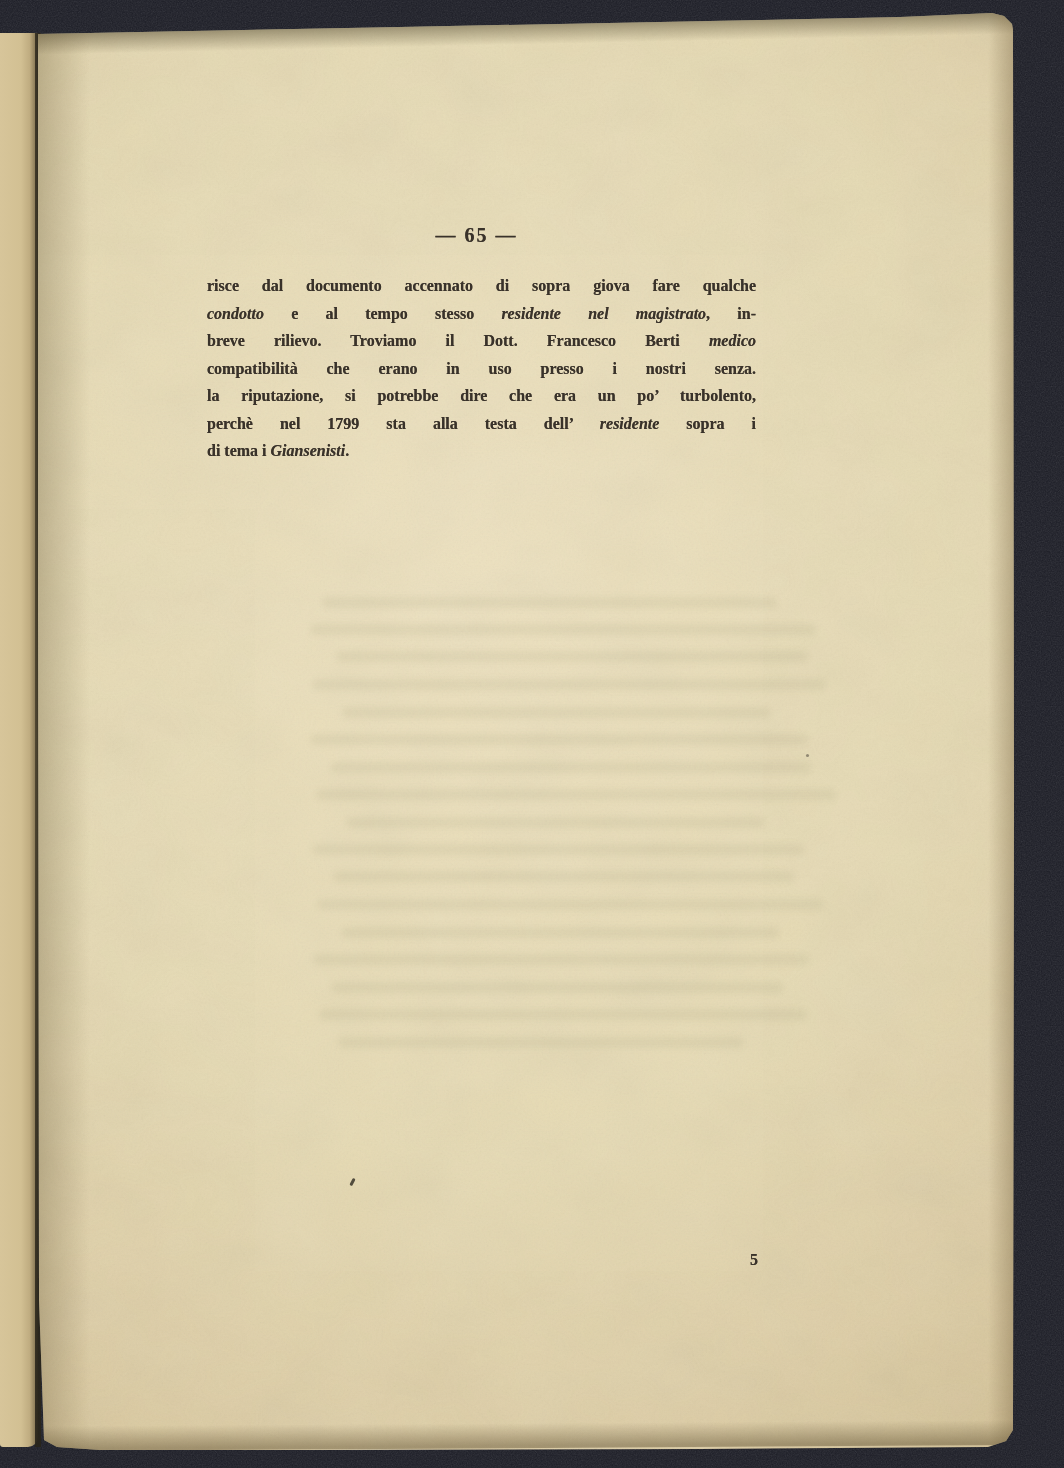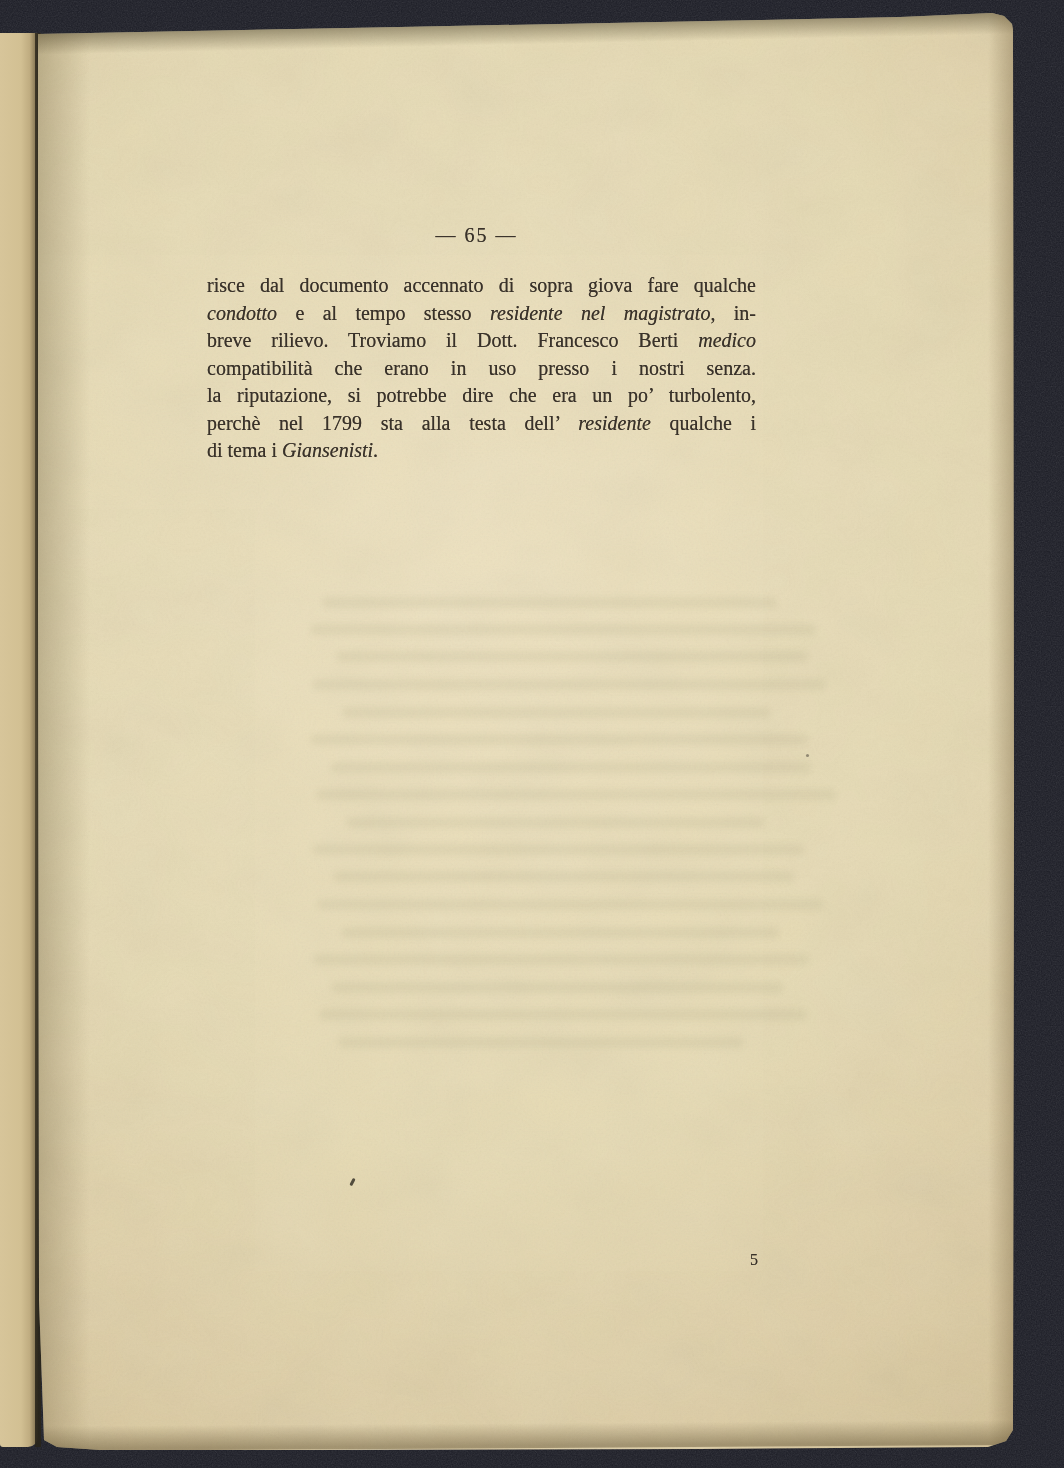--- a/index.html
+++ b/index.html
@@ -7,6 +7,7 @@
     position:relative;width:1064px;height:1468px;overflow:hidden;
     background:#1b1c25;
     font-family:"Liberation Serif","DejaVu Serif",serif;
+    font-weight:bold;
   }
   .noise-svg{position:absolute;left:0;top:0;pointer-events:none;}
 

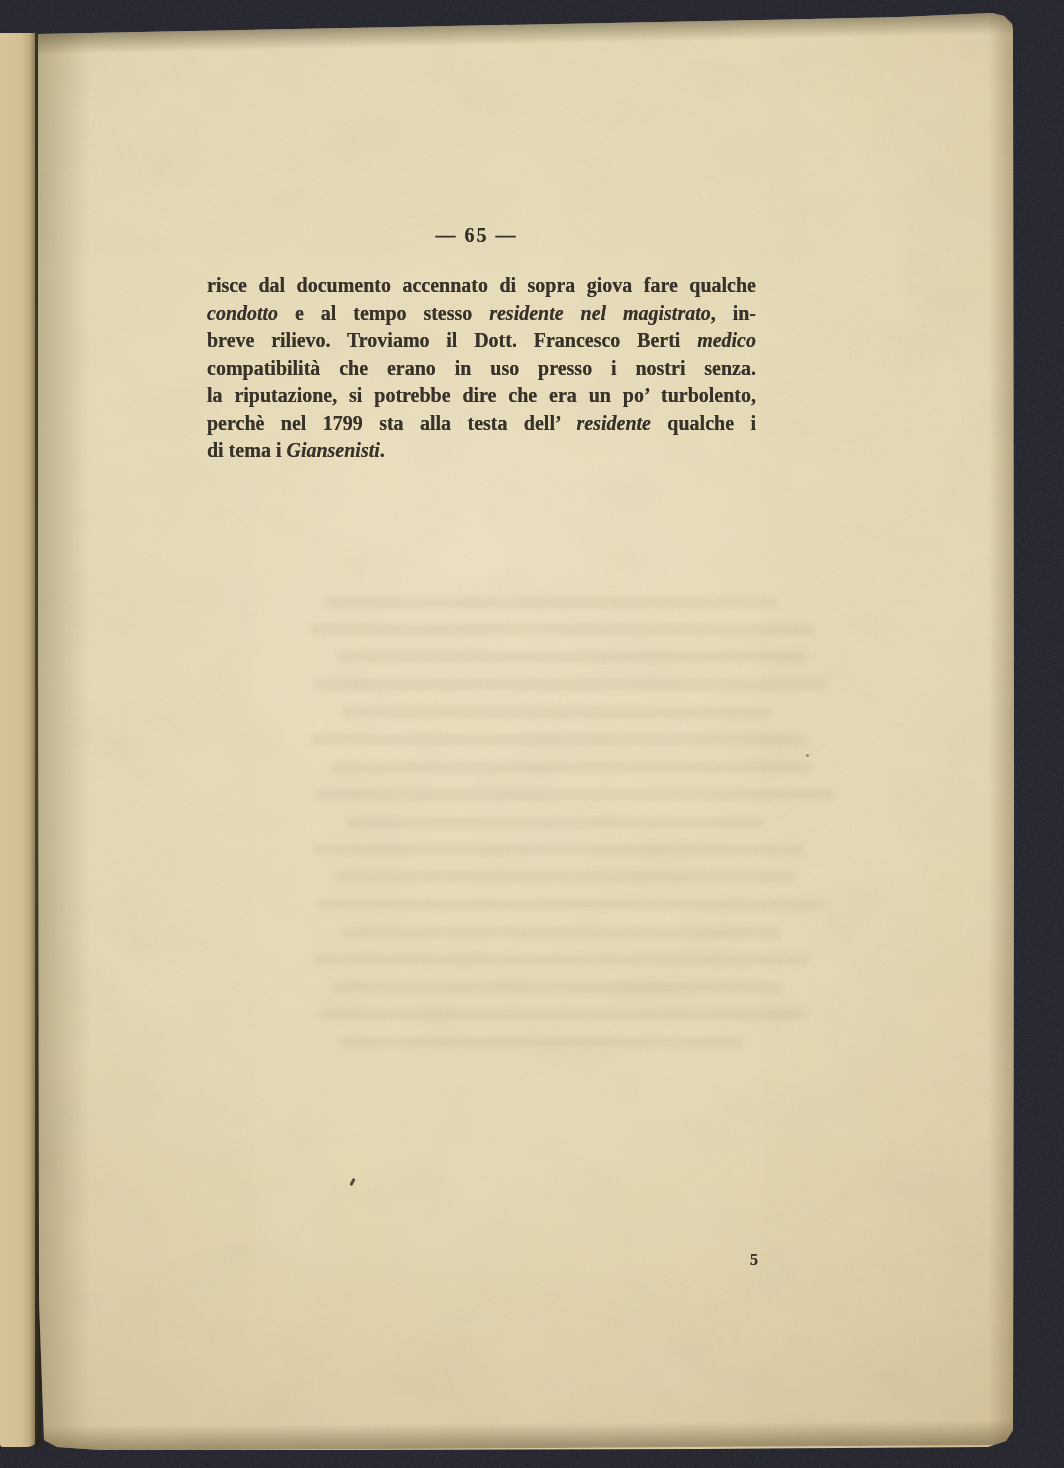--- a/index.html
+++ b/index.html
@@ -74,7 +74,7 @@
   }
   .para{
     position:absolute;left:207px;top:272px;width:549px;
-    font-size:20px;line-height:27.5px;
+    font-size:16px;line-height:27.5px;
   }
   .tline{min-height:27.5px;}
   .tline.just{text-align:justify;text-align-last:justify;}

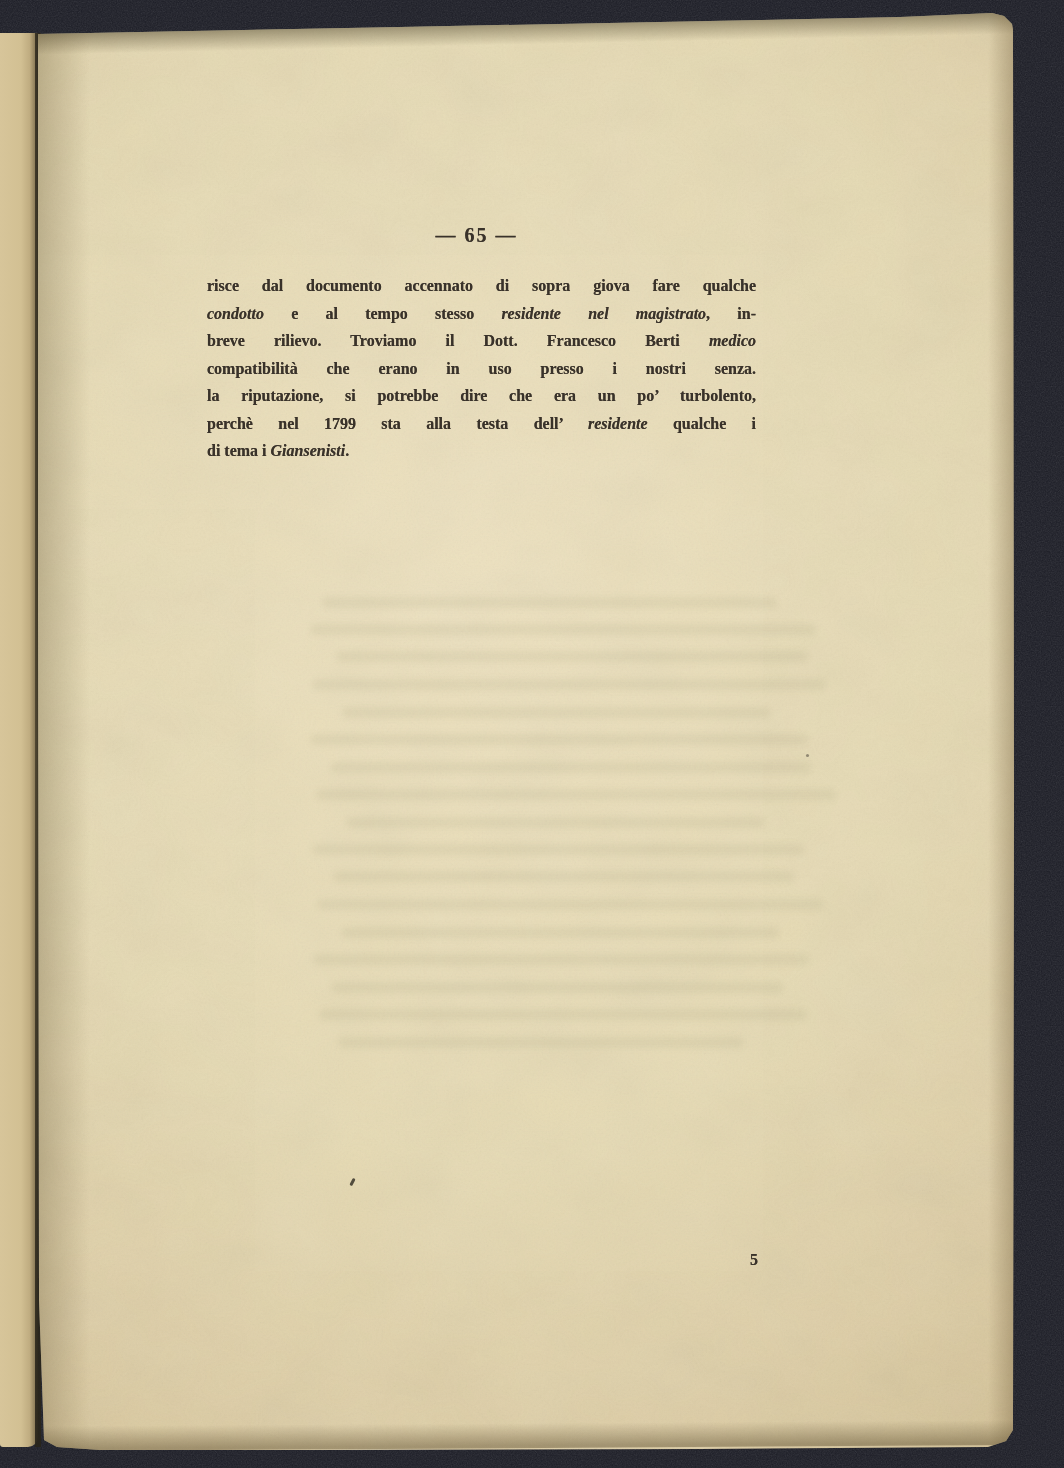--- a/index.html
+++ b/index.html
@@ -156,7 +156,7 @@
           <div class="tline just"><span>breve rilievo. Troviamo il Dott. Francesco Berti </span><span class="it">medico</span></div>
           <div class="tline just"><span>compatibilità che erano in uso presso i nostri senza.</span></div>
           <div class="tline just"><span>la riputazione, si potrebbe dire che era un po’ turbolento,</span></div>
-          <div class="tline just"><span>perchè nel 1799 sta alla testa dell’ </span><span class="it">residente</span><span> qualche i</span></div>
+          <div class="tline just"><span>perchè nel 1799 sta alla testa dell’ </span><span class="it">residente</span><span> sopra i</span></div>
           <div class="tline"><span>di tema i </span><span class="it">Giansenisti</span><span>.</span></div>
         </div>
       <div class="sig">5</div>

